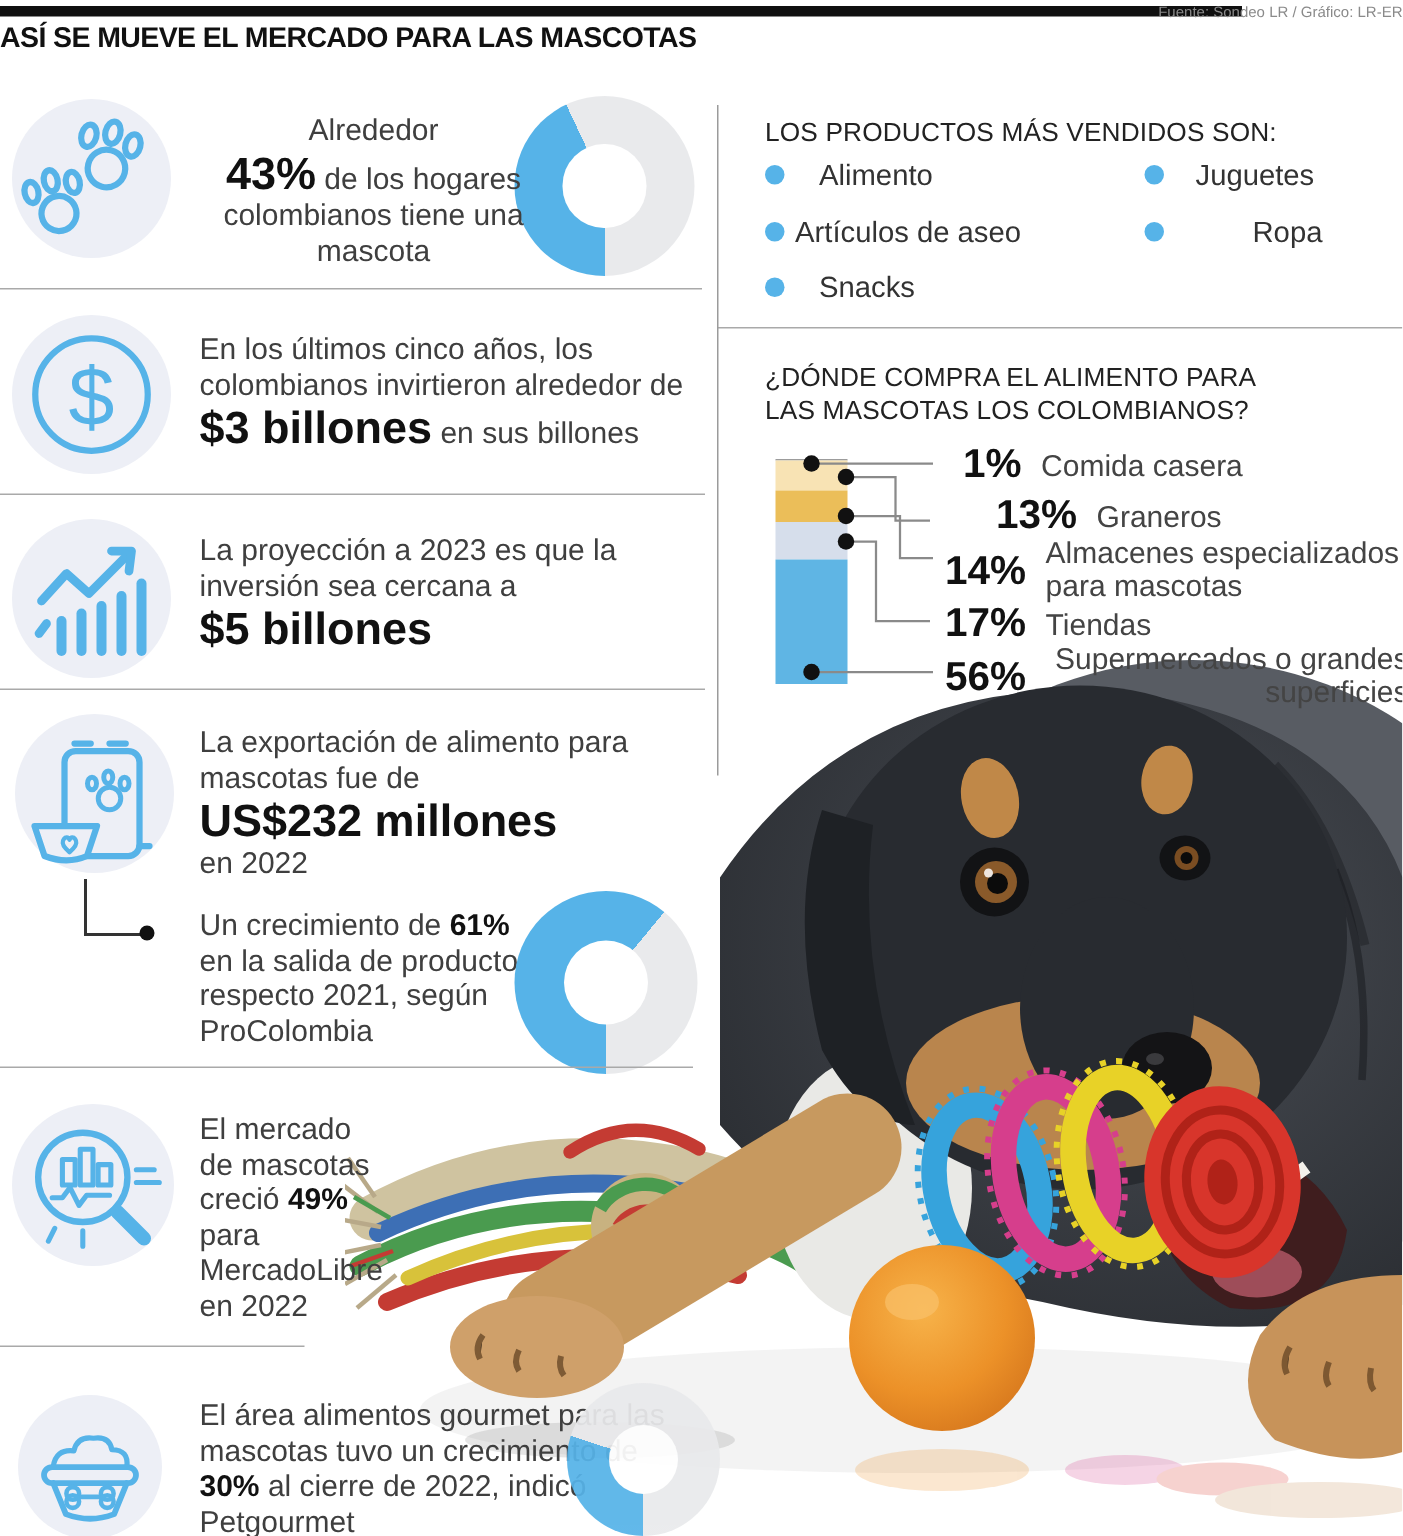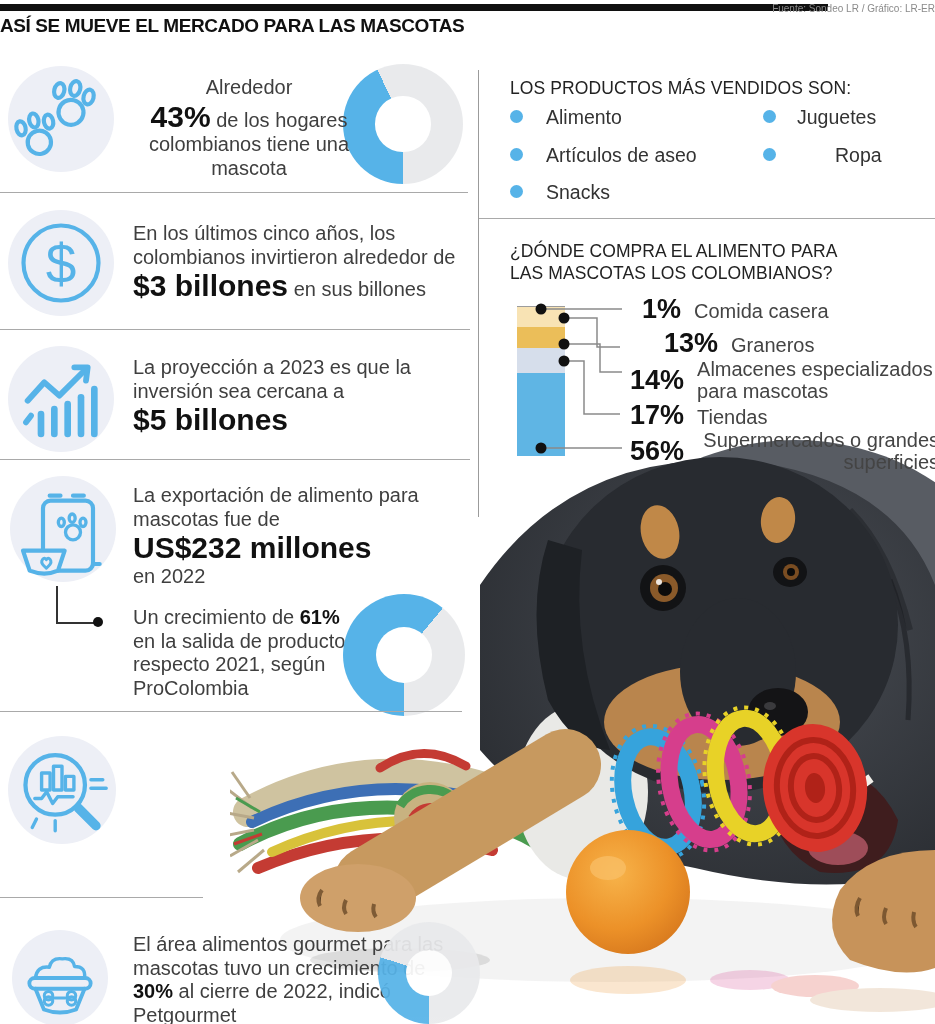--- a/index.html
+++ b/index.html
@@ -309,7 +309,7 @@
   <div class="bullet z3" style="left: 510px; top: 110px; background: rgb(86, 179, 232);"></div>
   <div class="bullet-label z3" style="left:546px;top:106px;">Alimento</div>
   <div class="bullet z3" style="left: 510px; top: 148px; background: rgb(86, 179, 232);"></div>
-  <div class="bullet-label z3" style="left:546px;top:144px;">Artículos de aseo</div>
+  <div class="bullet-label z3" style="left:530px;top:144px;">Artículos de aseo</div>
   <div class="bullet z3" style="left: 510px; top: 185px; background: rgb(86, 179, 232);"></div>
   <div class="bullet-label z3" style="left:546px;top:181px;">Snacks</div>
   <div class="bullet z3" style="left: 763px; top: 110px; background: rgb(86, 179, 232);"></div>

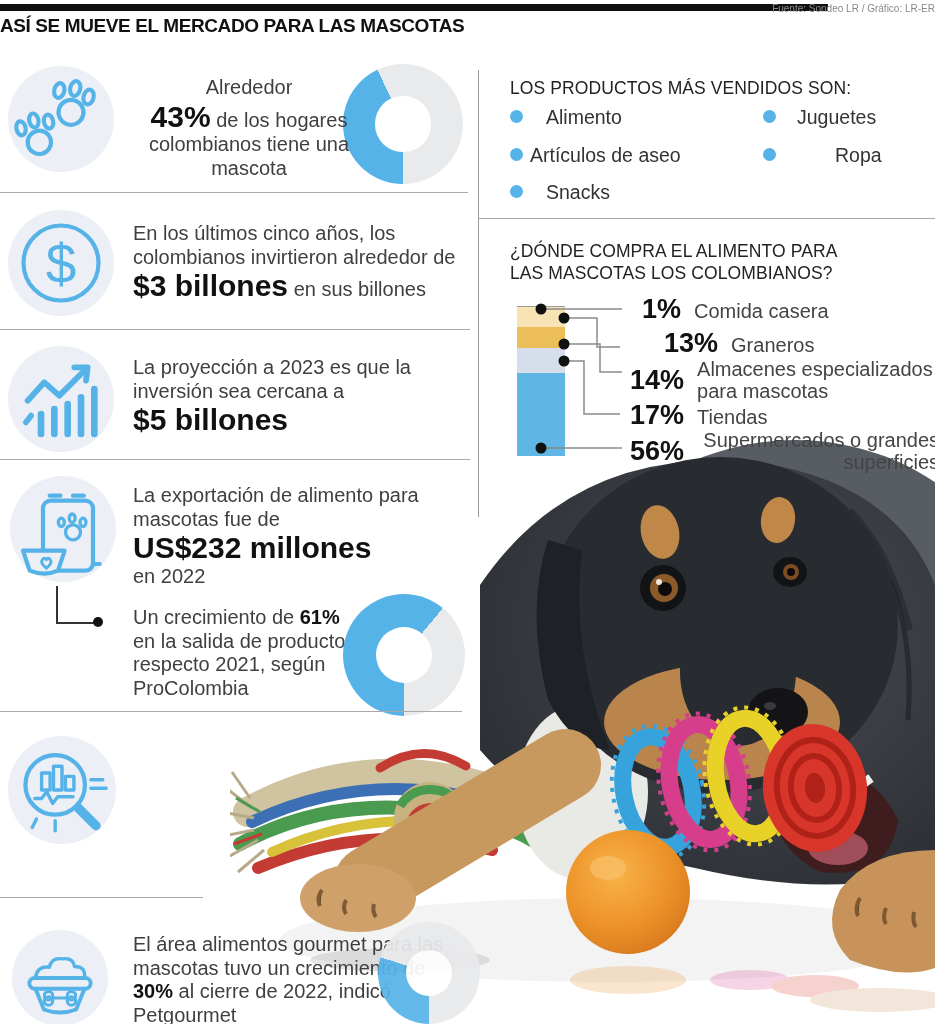--- a/index.html
+++ b/index.html
@@ -281,6 +281,11 @@
       <path d="M30,94 l-5,10 M52,96 v12" stroke-width="4"></path>
     </svg>
   </div>
+  <div class="stat-text z3" style="left:133px;top:742px;width:124px;">
+    <span>El mercado de mascotas creció</span>
+    <strong>49%</strong>
+    <span>para MercadoLibre en 2022</span>
+  </div>
   <div class="divider z3" style="left:0;top:897px;width:203px;"></div>
 
   <div class="icon-circle z2" style="left:12px;top:930px;width:96px;height:96px;">

